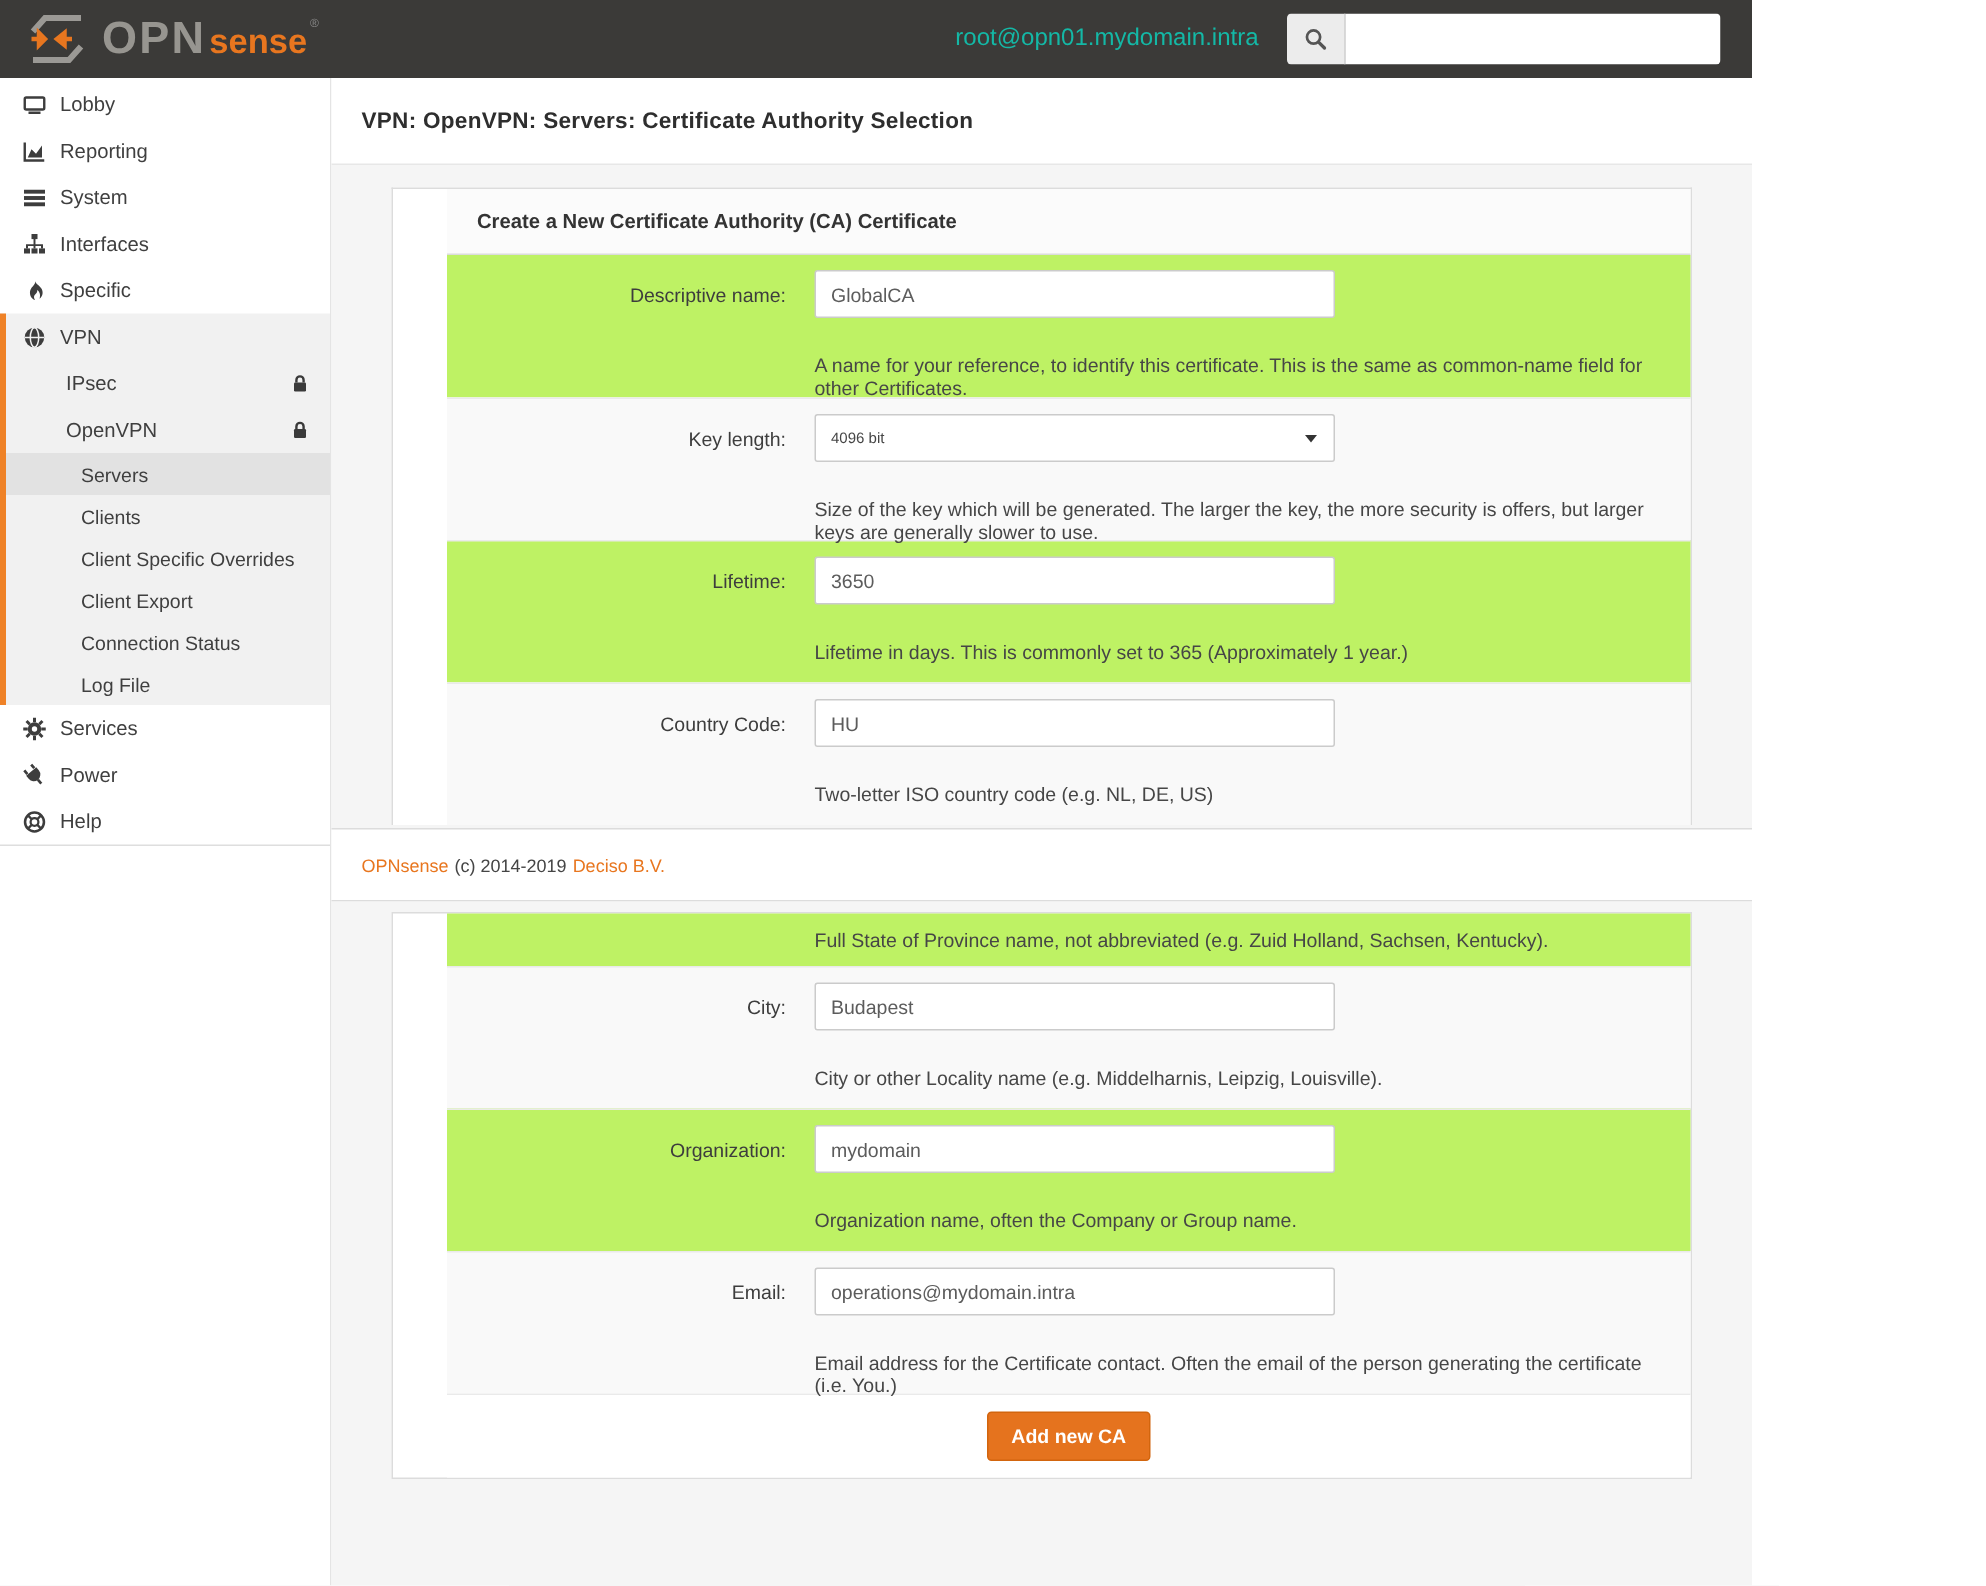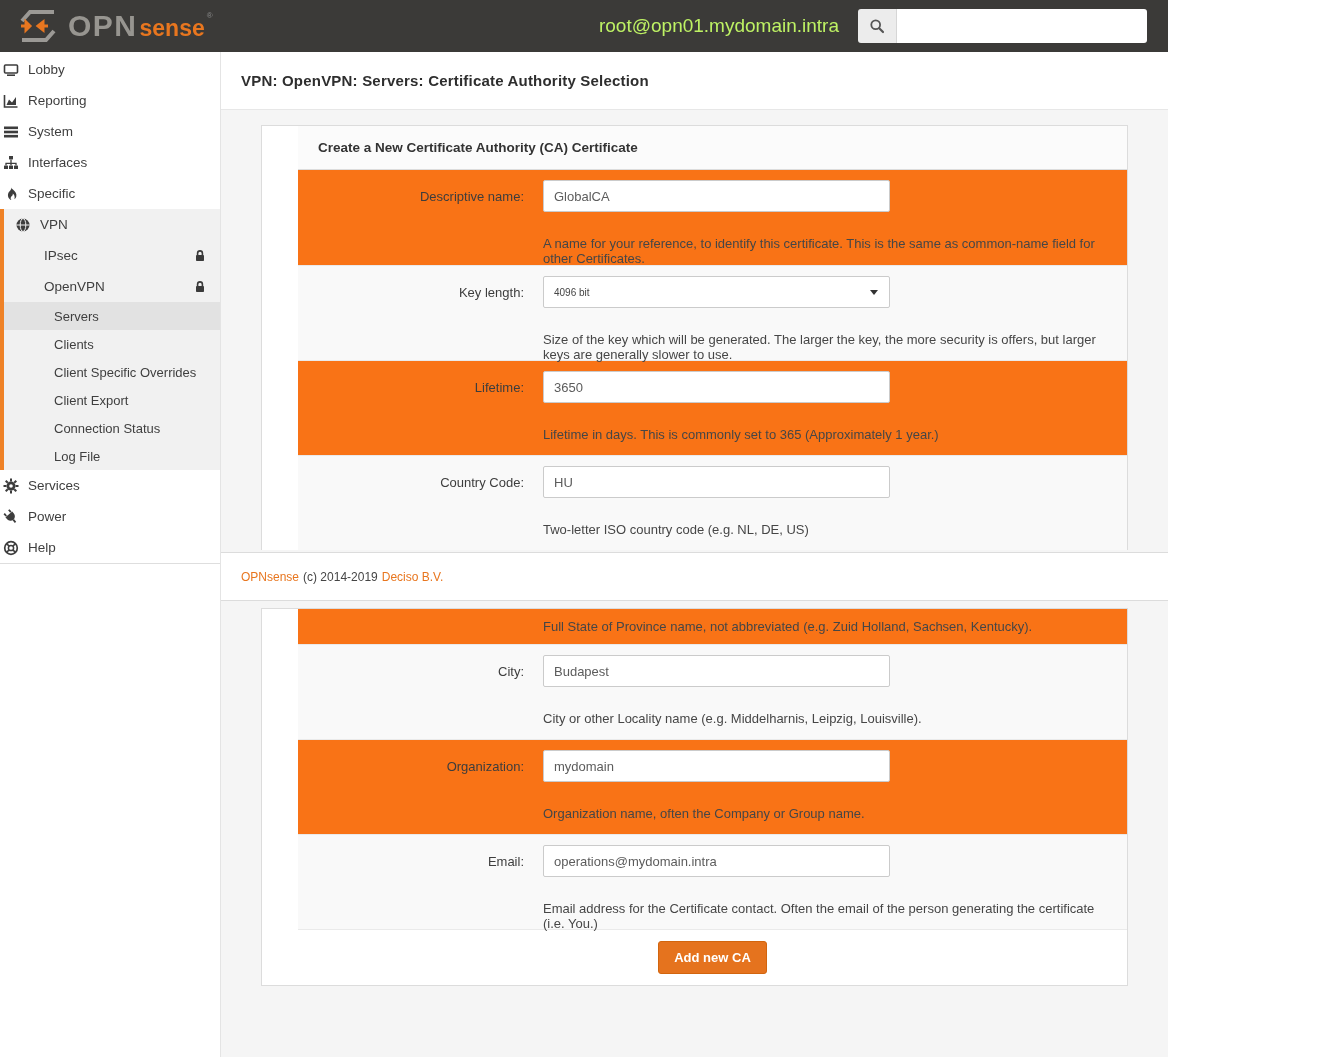--- a/index.html
+++ b/index.html
@@ -19,7 +19,7 @@
   .brand-sense { font-size:23px; font-weight:700; color:#e8761f; margin-left:2px; line-height:1; }
   .brand-reg { font-size:8px; color:#8a8a8a; margin-left:2px; align-self:flex-start; }
   .top-right { margin-left:auto; display:flex; align-items:center; padding-right:21px; }
-  .user-label { color:#bef264; font-size:19px; margin-right:19px; }
+  .user-label { color:#14b8a6; font-size:16px; margin-right:19px; }
   .searchbox { display:flex; width:289px; height:34px; border-radius:3px; overflow:hidden; }
   .search-btn { width:39px; background:#ececec; border:none; border-right:1px solid #d6d6d6;
     display:flex; align-items:center; justify-content:center; cursor:pointer; padding:0; }

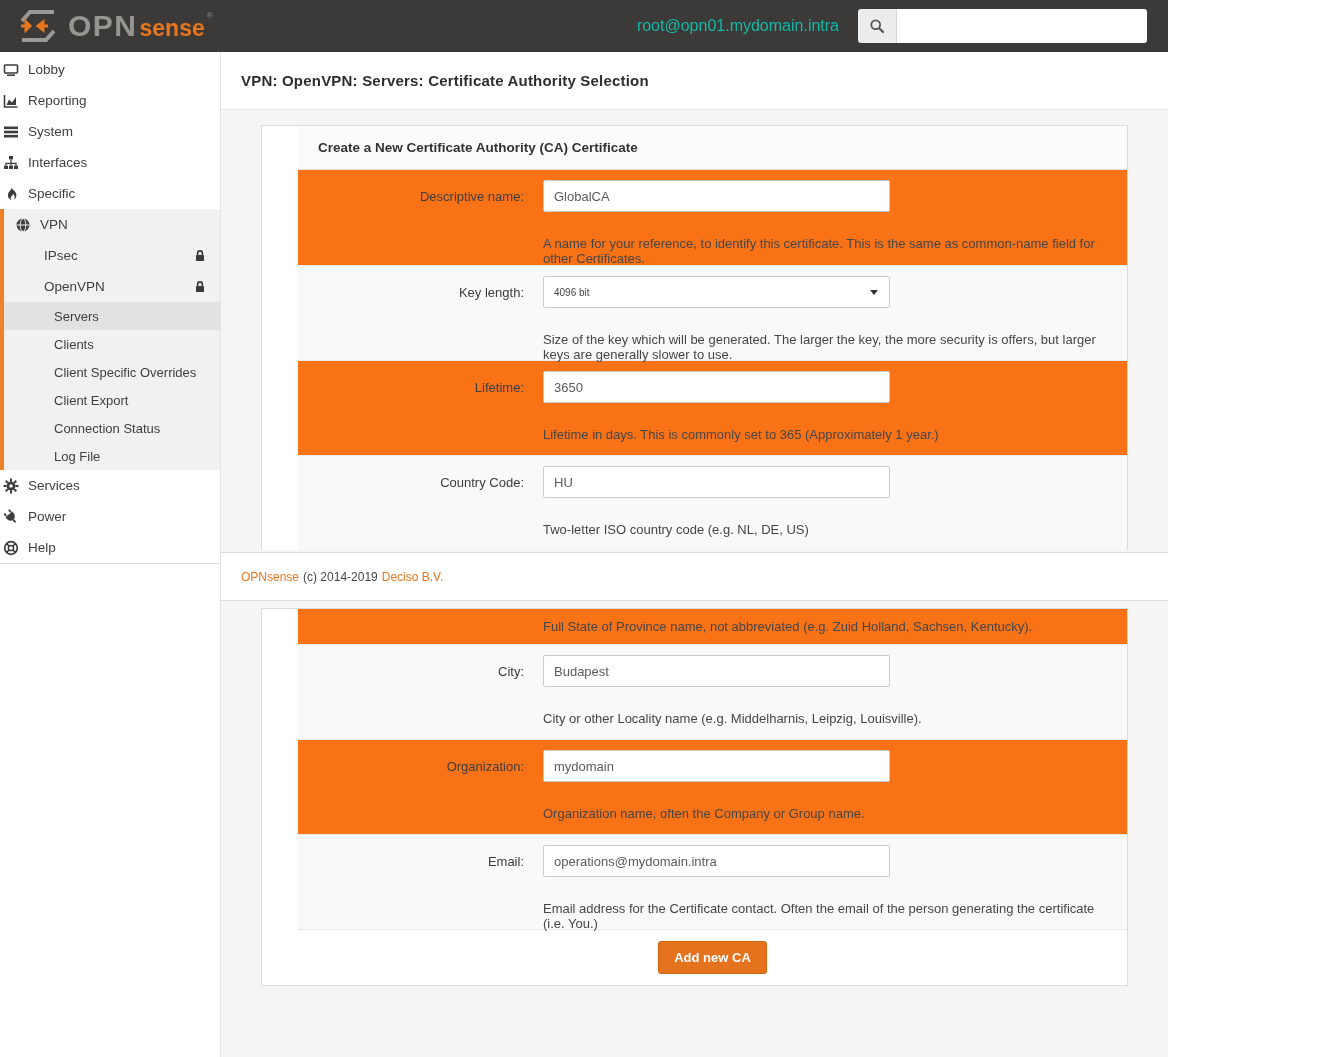--- a/index.html
+++ b/index.html
@@ -31,7 +31,7 @@
   .sidebar { flex:0 0 221px; background:#fff; border-right:1px solid #e4e4e4; }
   .menu { border-bottom:1px solid #dedede; padding-top:2px; }
   .mi { display:flex; align-items:center; font-size:13.5px; color:#3f3f3f; cursor:pointer; }
-  .mi.l1 { height:31px; }
+  .mi.l1 { height:31px; padding-left:12px; }
   .mi .ic { width:22px; display:flex; justify-content:center; margin-right:6px; flex:0 0 22px; }
   .vpn-section { background:#f1f1f1; border-left:4px solid #ef8227; }
   .vpn-section .mi.l1 { padding-left:8px; }

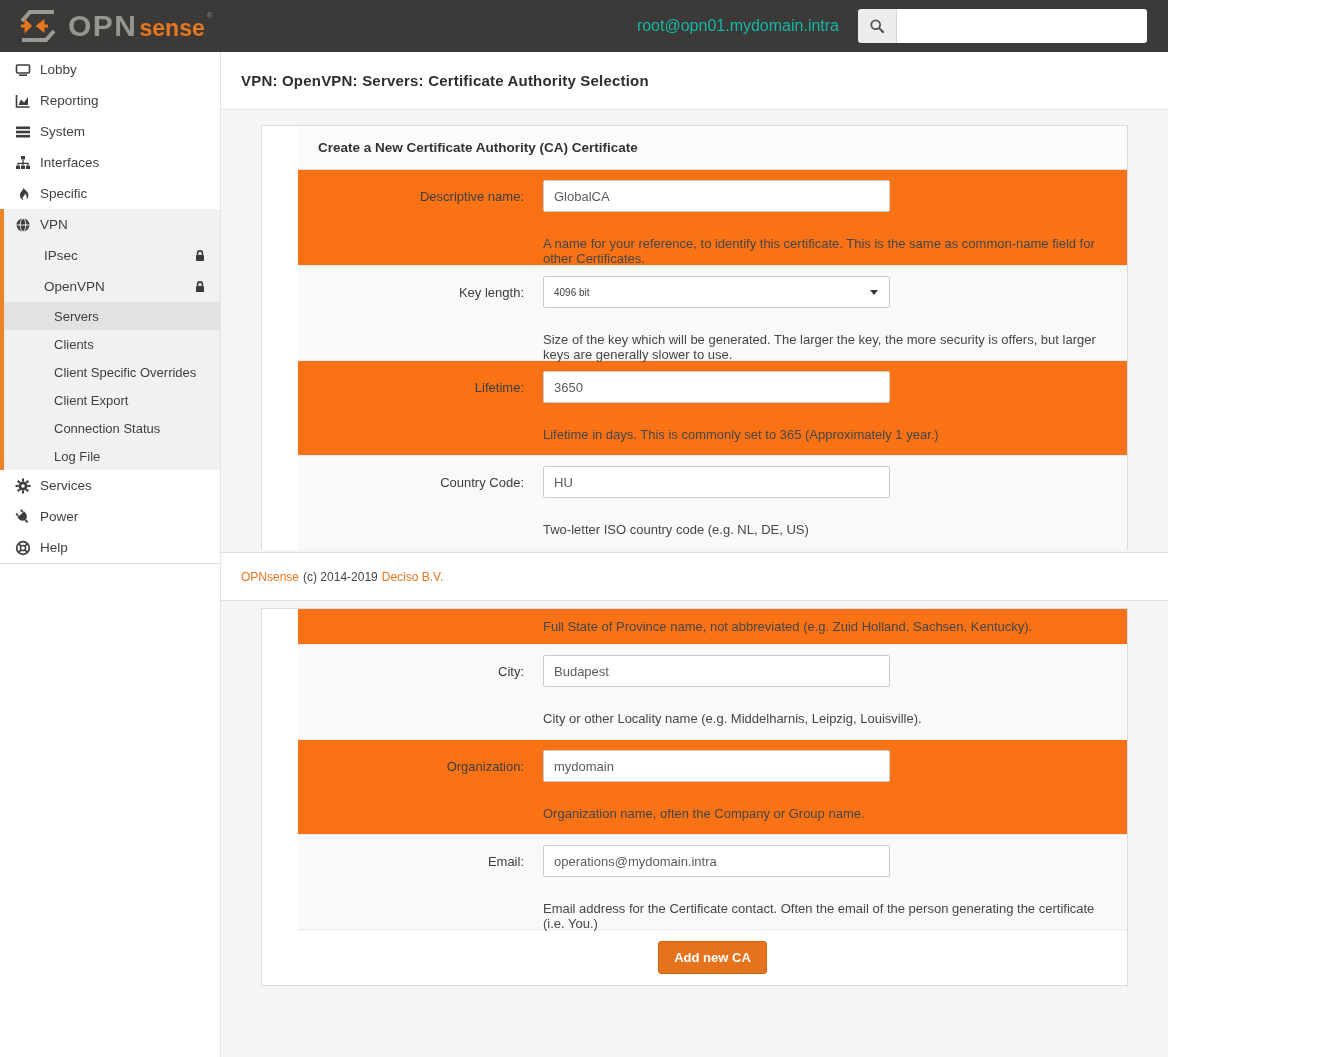--- a/index.html
+++ b/index.html
@@ -50,7 +50,7 @@
   .panel.cut { border-bottom:none; }
   .phead { height:44px; line-height:43px; padding-left:20px; font-size:13.5px; font-weight:600;
     color:#333; background:#fbfbfb; border-bottom:1px solid #dcdcdc; }
-  .frow { display:flex; height:95px; background:#f97316; }
+  .frow { display:flex; height:95px; background:#bef264; }
   .frow + .frow { border-top:1px solid #eaeaea; }
   .frow.alt { background:#f9f9f9; }
   .lcol { flex:0 0 244px; padding:19px 18px 0 0; text-align:right; font-size:13px; color:#3d3d3d; }

